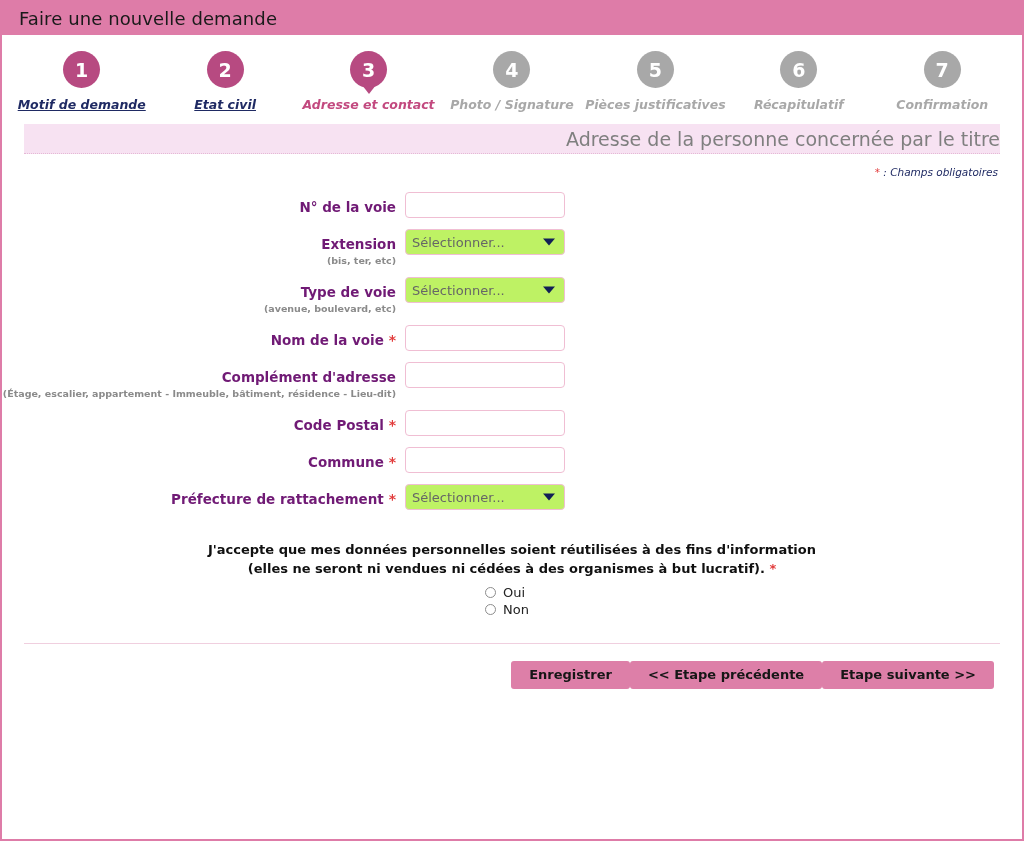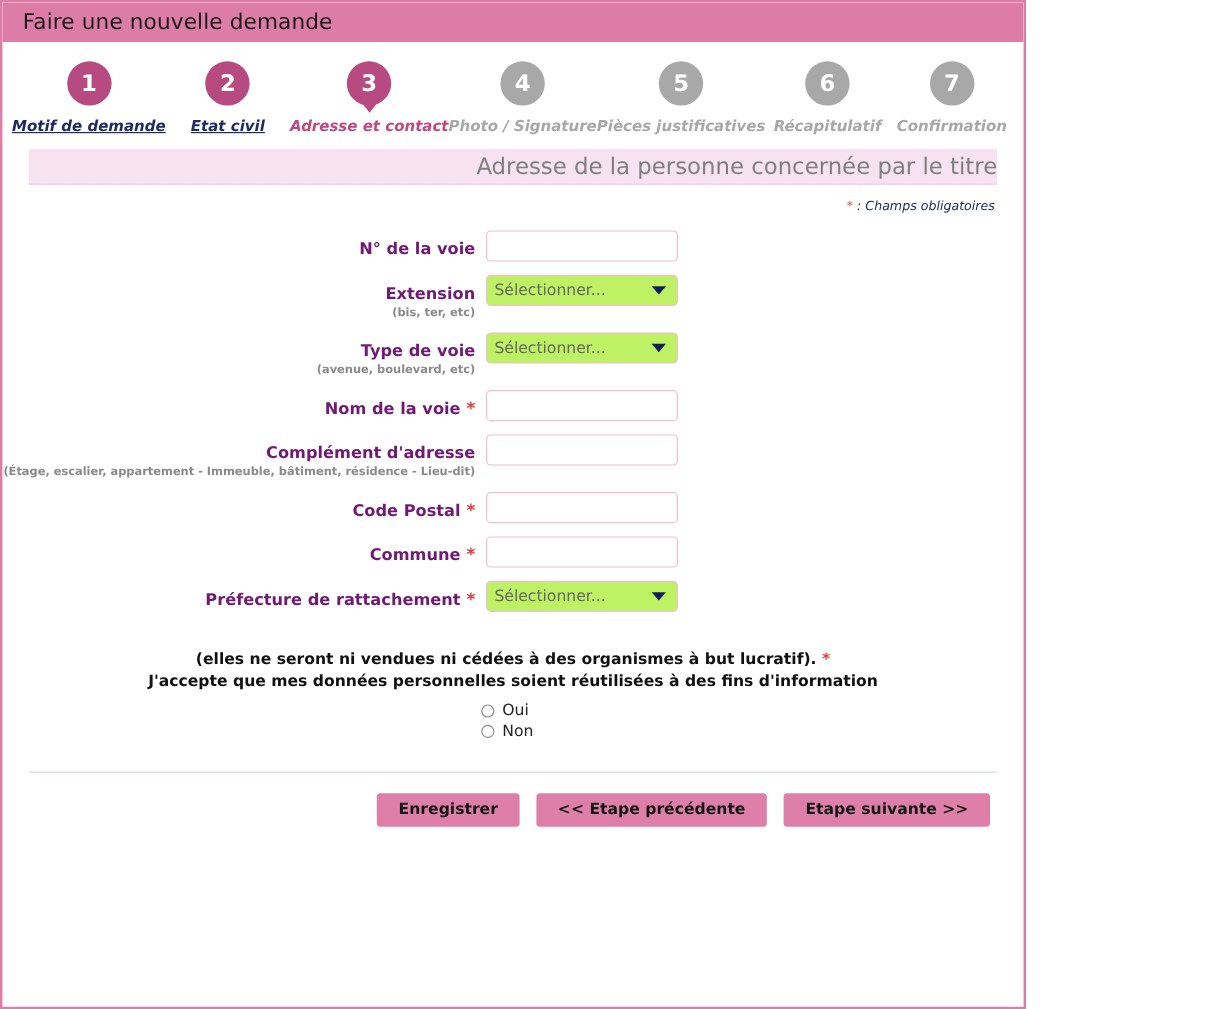--- a/index.html
+++ b/index.html
@@ -13,7 +13,7 @@
   }
   .page {
     position: relative;
-    width: 855px;
+    width: 1024px;
     height: 841px;
     box-sizing: border-box;
     border: 2px solid #de7ca8;

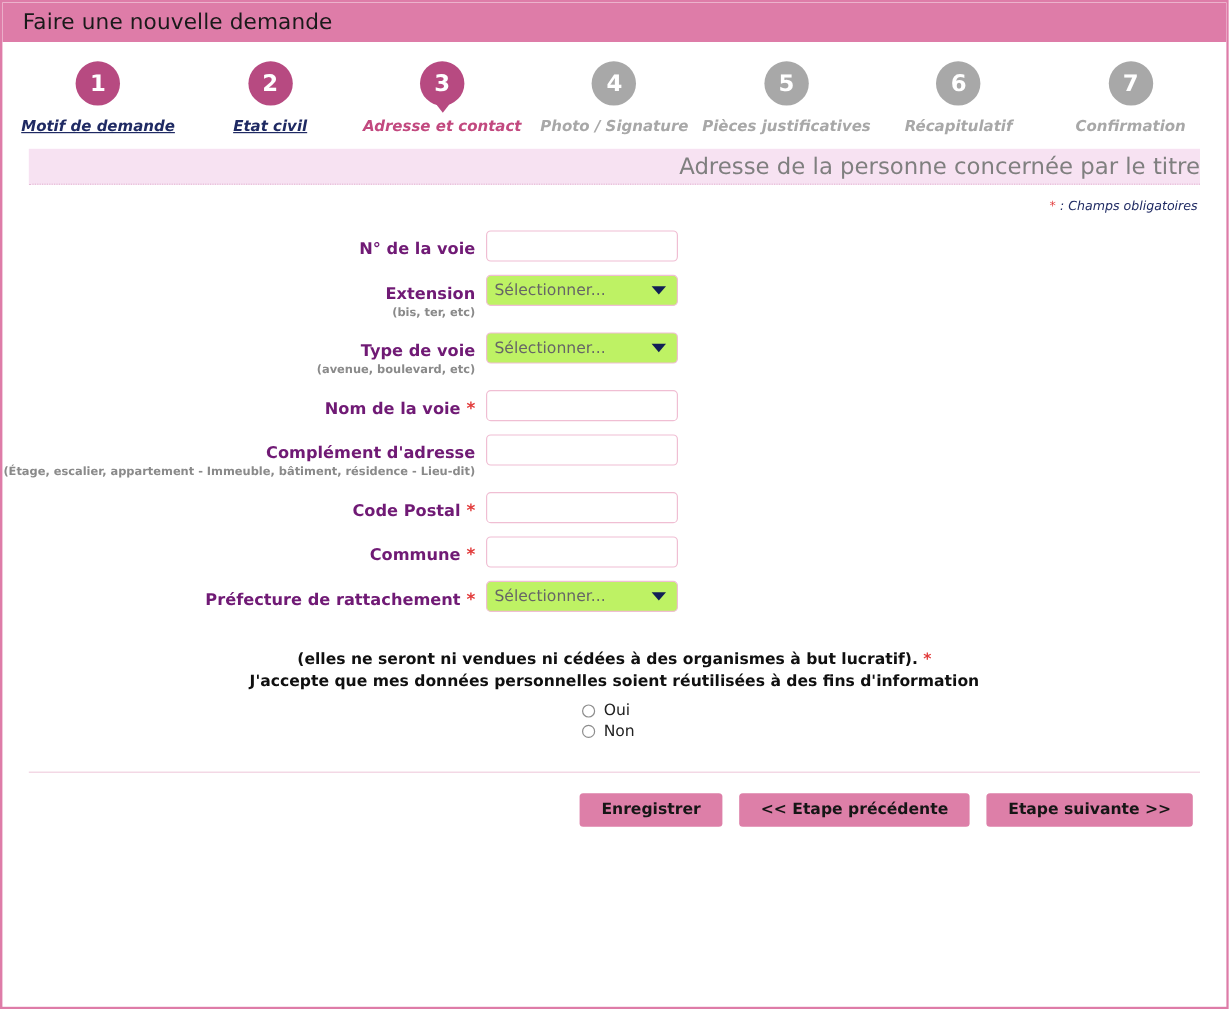--- a/index.html
+++ b/index.html
@@ -368,11 +368,11 @@
 
 
   <div class="consent">
+    <div class="consent-line">J'accepte que mes données personnelles soient réutilisées à des fins d'information</div>
     <div class="consent-line">
       <span>(elles ne seront ni vendues ni cédées à des organismes à but lucratif).</span>
       <span class="star">*</span>
     </div>
-    <div class="consent-line">J'accepte que mes données personnelles soient réutilisées à des fins d'information</div>
     <div class="radios" id="consent-radios"><div class="radio-row">
           <span class="radio-dot"></span>
           <span class="radio-label">Oui</span>

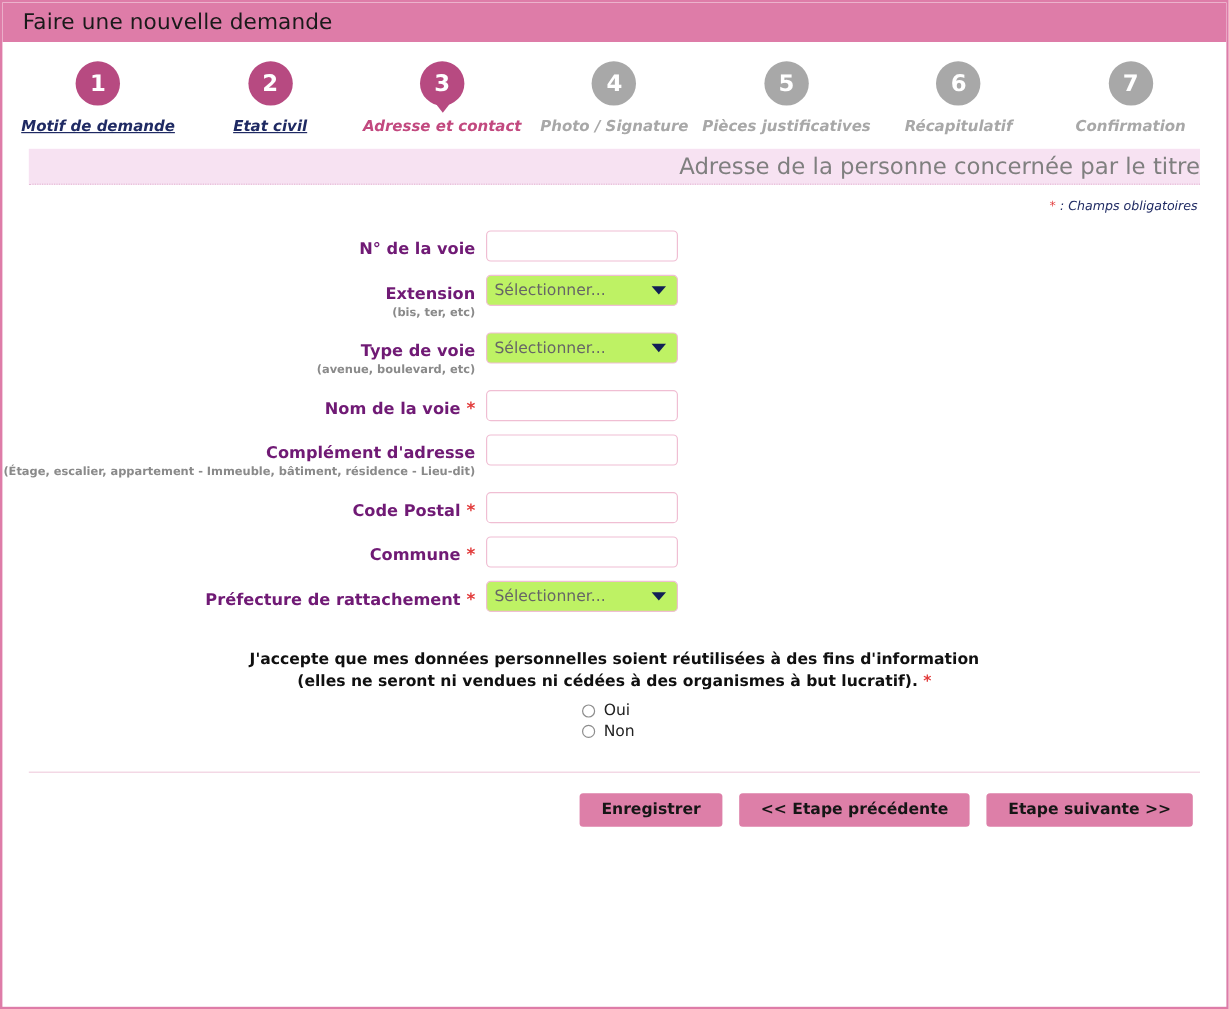--- a/index.html
+++ b/index.html
@@ -250,7 +250,6 @@
   .actions {
     display: flex;
     justify-content: flex-end;
-    gap: 14px;
     padding: 17px 28px 0 0;
   }
   .btn {

